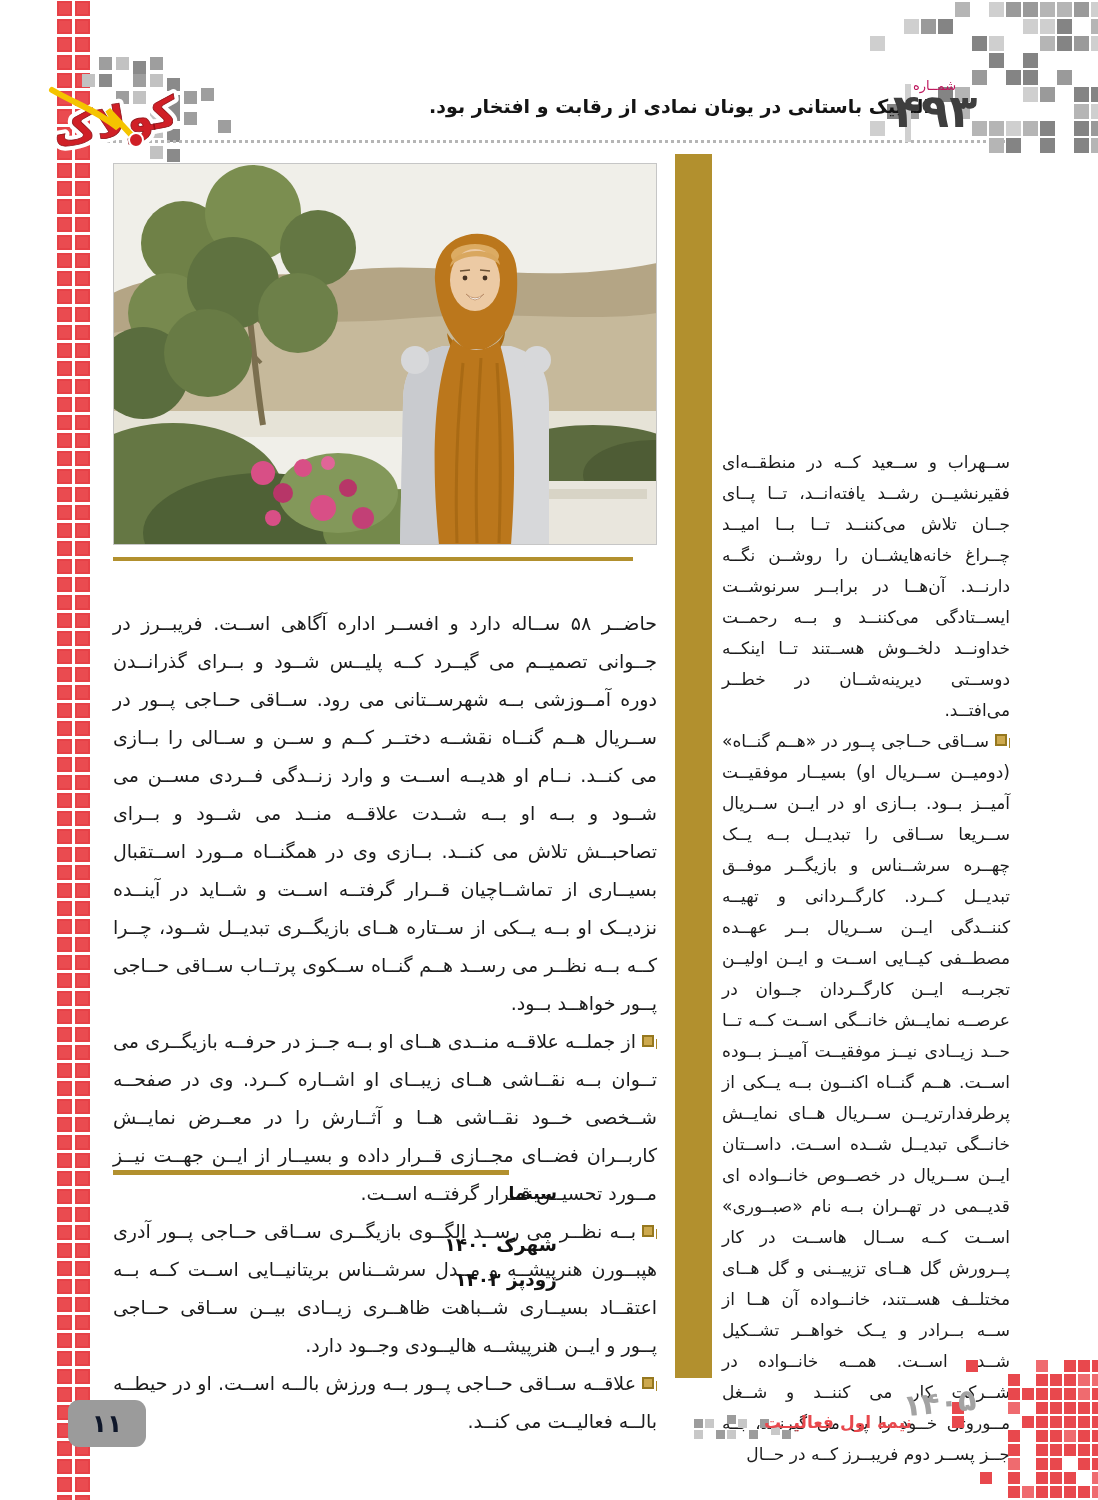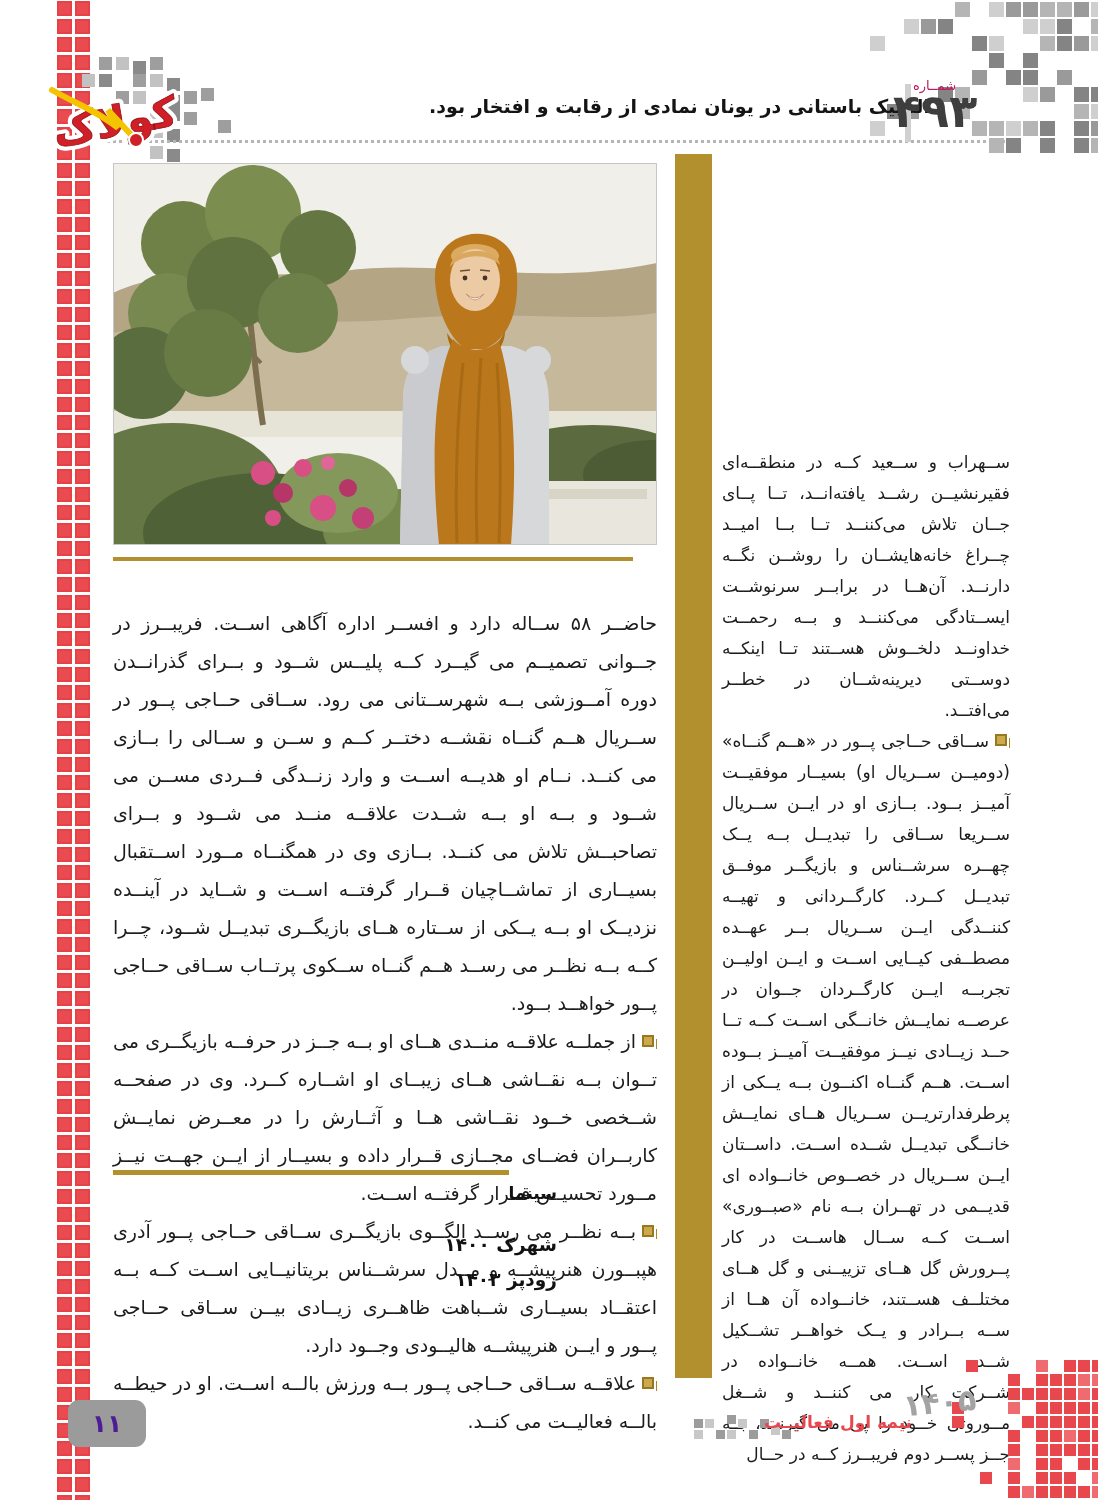--- a/index.html
+++ b/index.html
@@ -58,7 +58,7 @@
   
   #page-badge{position:absolute;left:68px;top:1400px;width:78px;height:47px;background:#9b9b9b;
               border-radius:11px;display:flex;align-items:center;justify-content:center;
-              color:#4c1d95;font-size:25px;font-weight:bold;z-index:4;}
+              color:#0f172a;font-size:25px;font-weight:bold;z-index:4;}
   #year{position:absolute;left:903px;top:1385px;font-size:30px;font-weight:bold;color:#a3a3a3;
         transform:rotate(-5deg);z-index:5;letter-spacing:2px;}
   #period{position:absolute;right:186px;top:1412px;font-size:17px;font-weight:bold;

